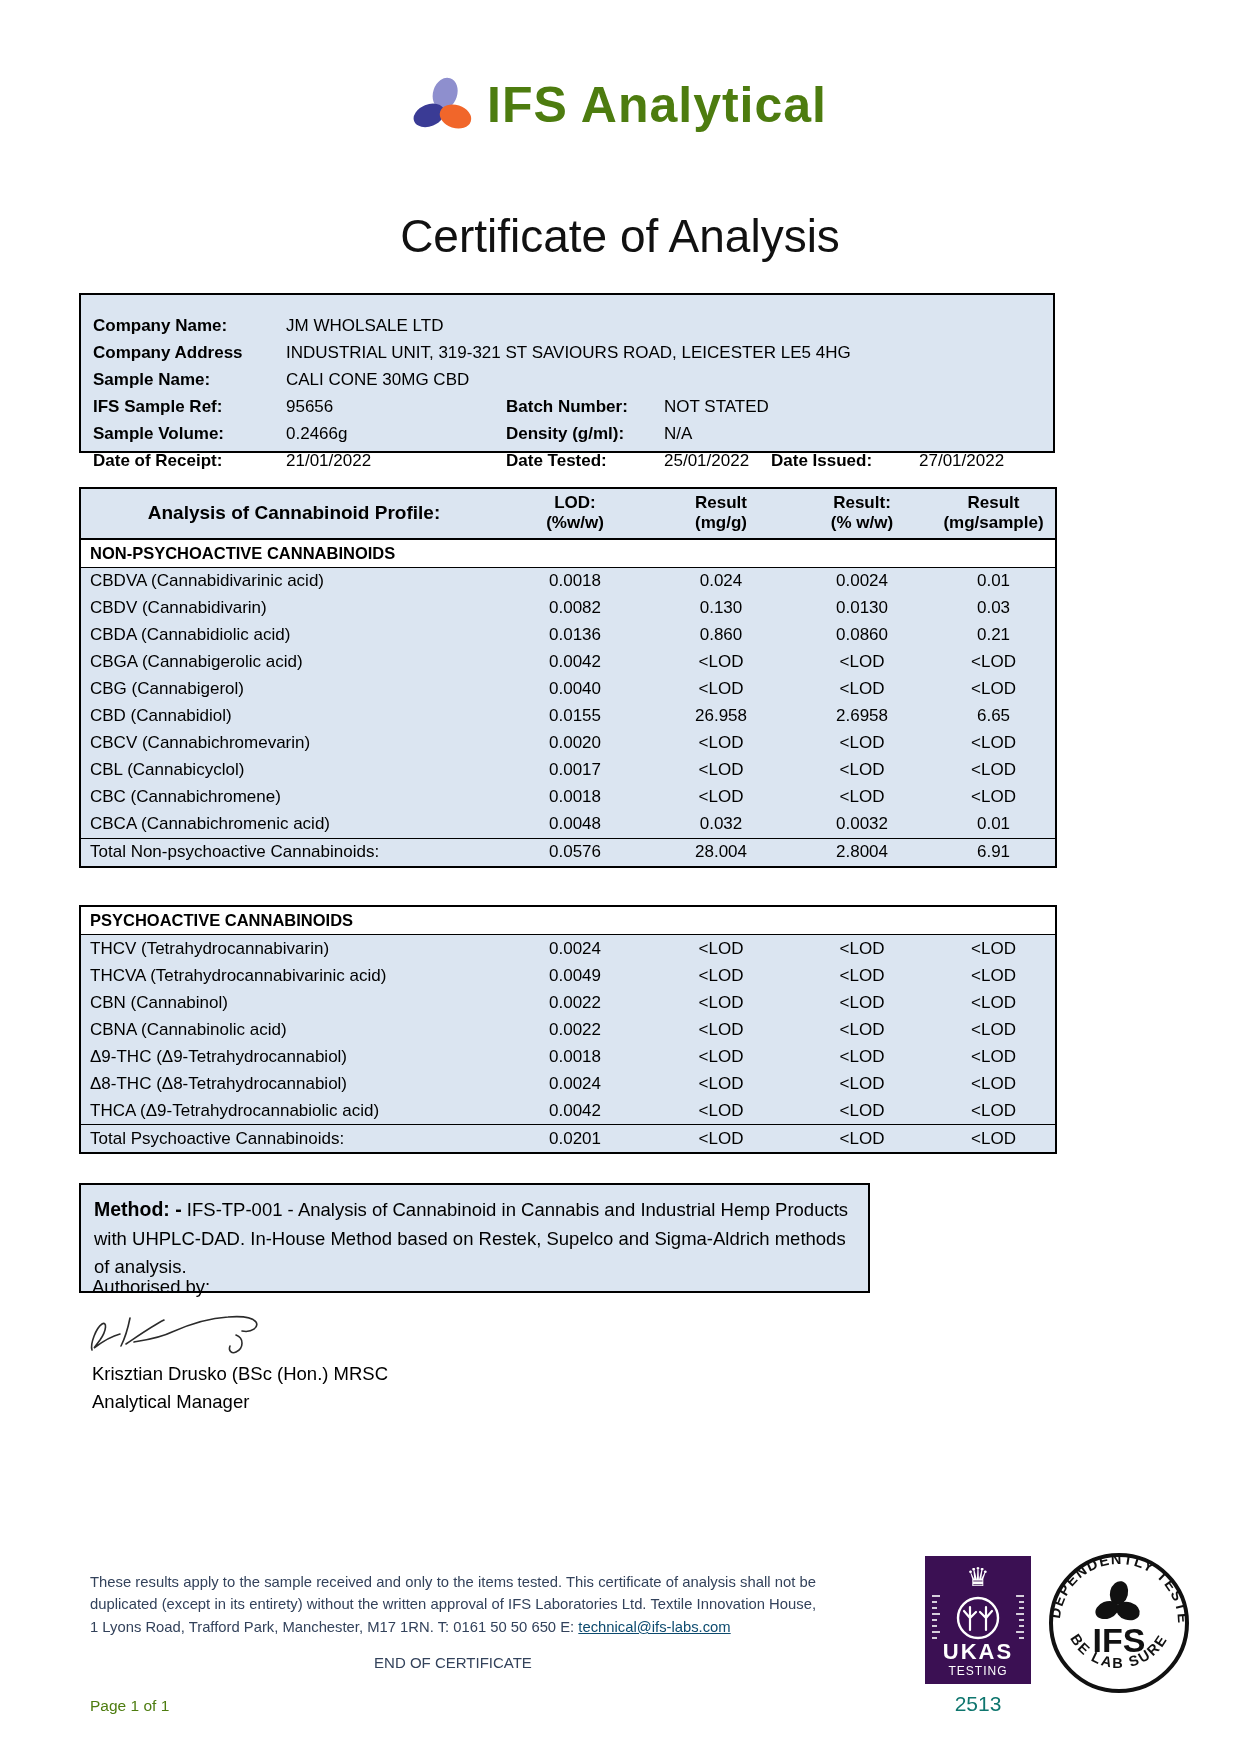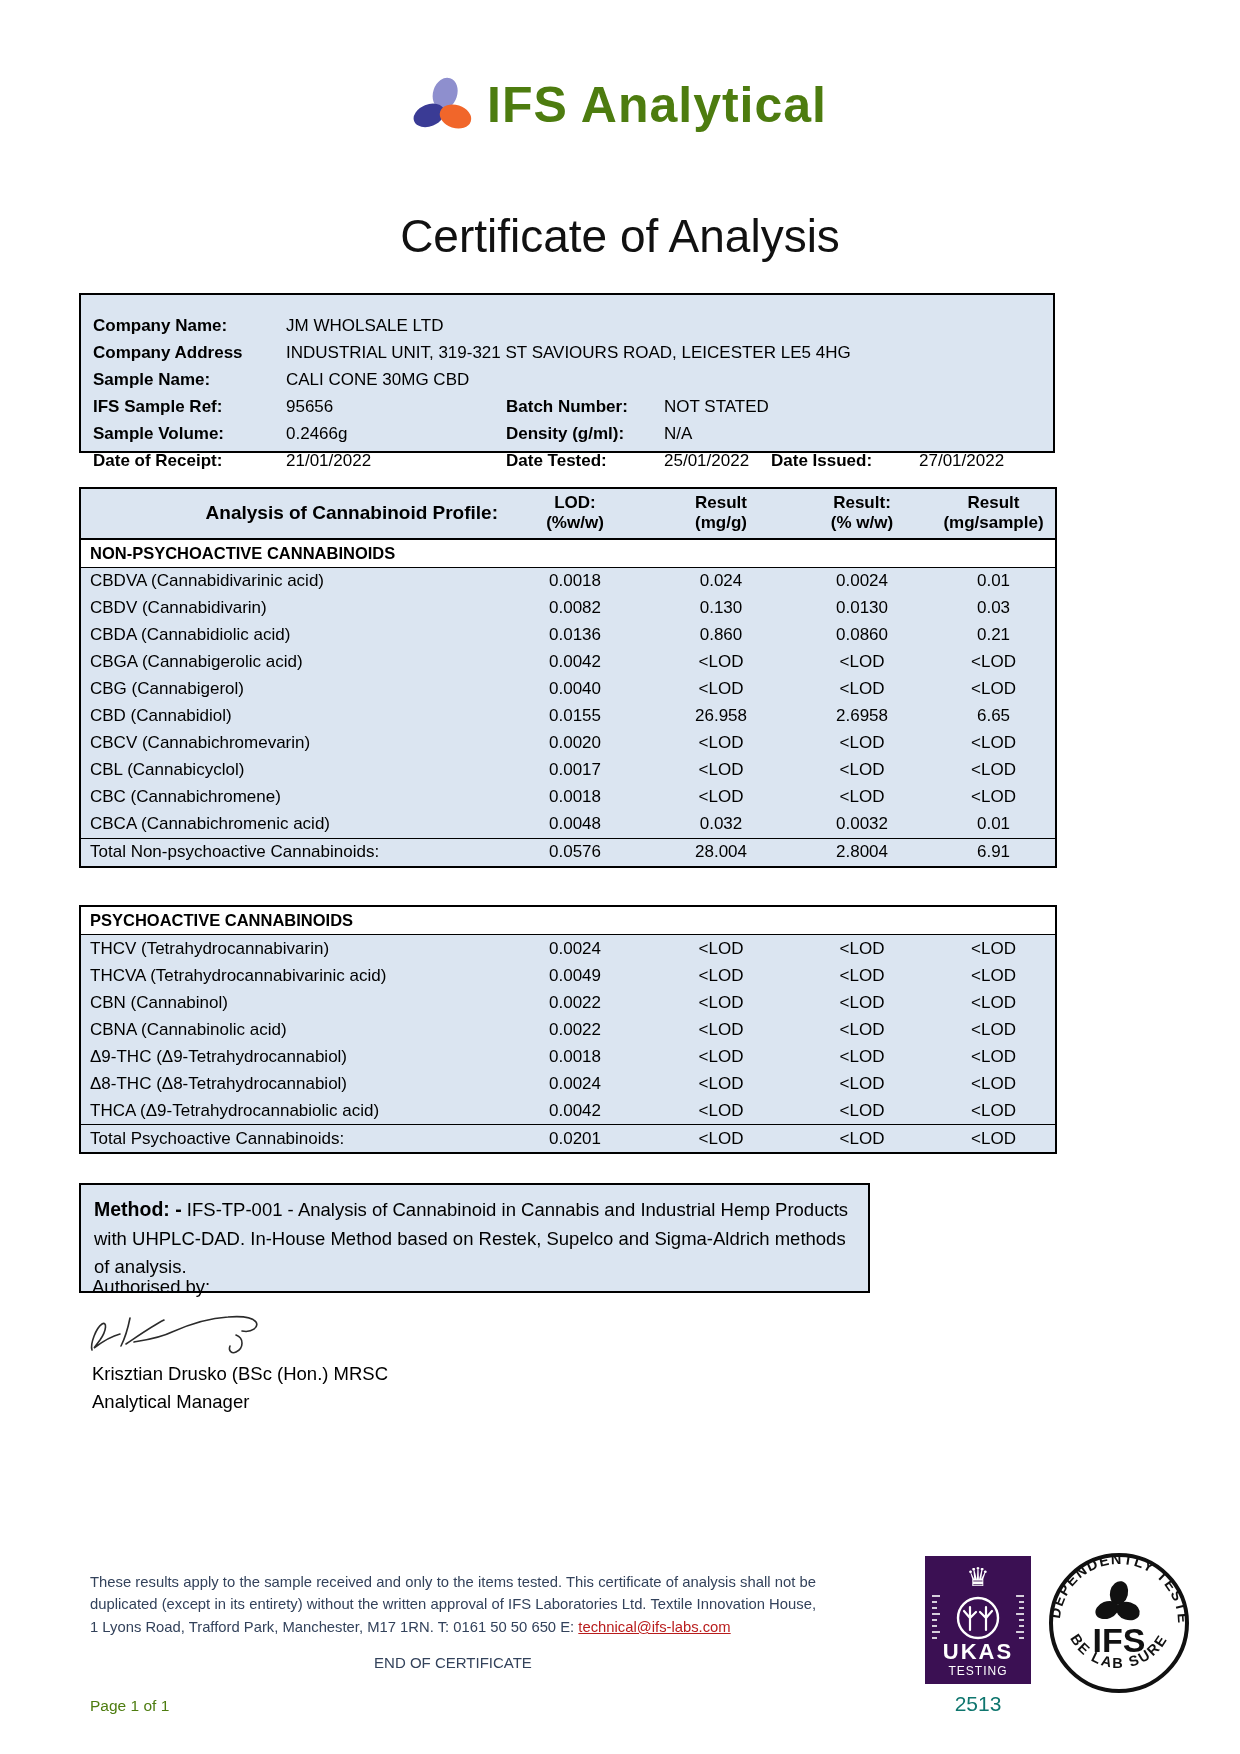--- a/index.html
+++ b/index.html
@@ -24,7 +24,7 @@
   table.ana td,table.ana th{font-size:17px;padding:0 2px;height:27px;text-align:center;vertical-align:middle;}
   table.ana .name-cell{text-align:left;padding-left:9px;}
   table.ana thead th{font-weight:bold;line-height:1.2;border-bottom:2px solid #000;padding:4px 2px;}
-  table.ana thead .tbl-title{text-align:right;font-size:19px;padding-left:9px;}
+  table.ana thead .tbl-title{text-align:center;font-size:19px;padding-left:9px;}
   tr.section-row td{background:#ffffff;font-weight:bold;text-align:left;padding-left:9px;border-bottom:1.6px solid #000;font-size:16.5px;}
   tr.total-row td{font-weight:normal;border-top:1.6px solid #000;}
   #table-np{top:487px;}

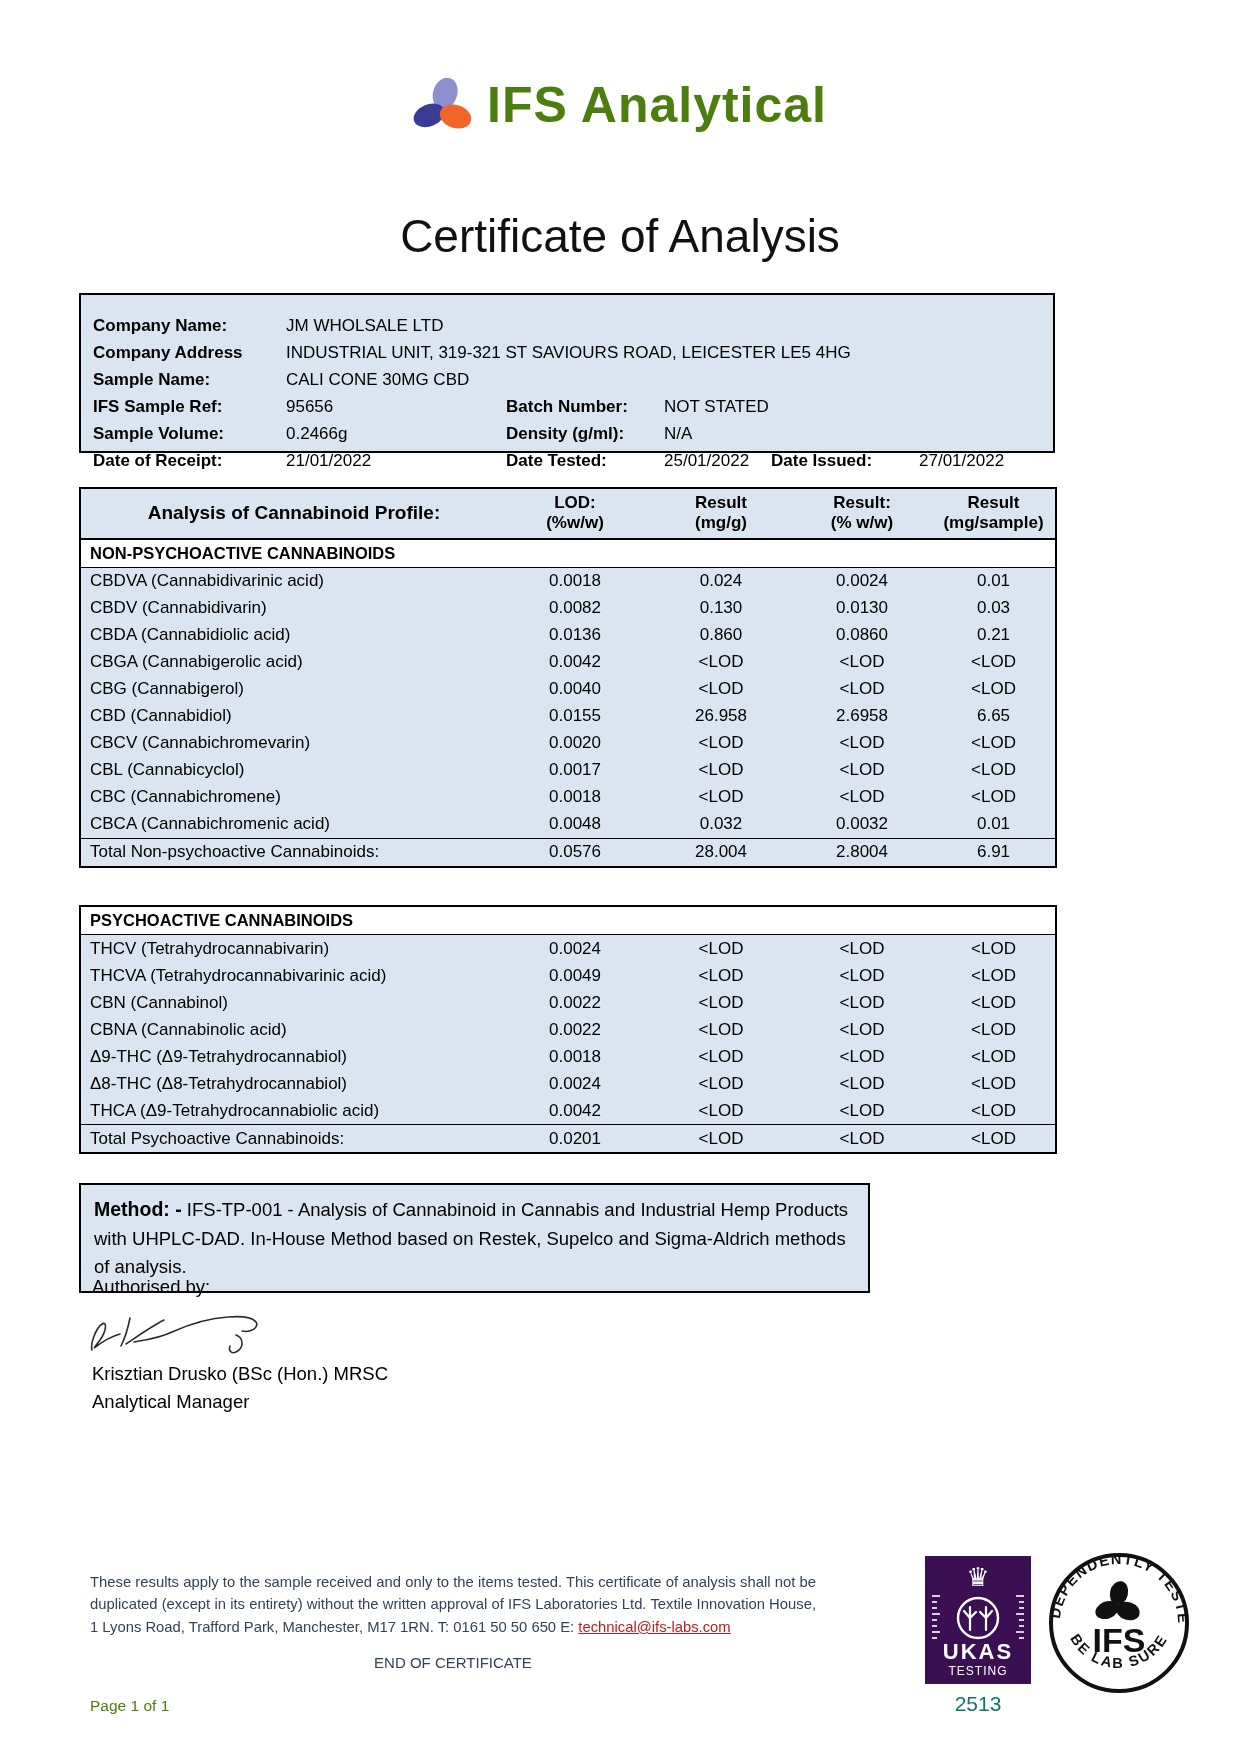--- a/index.html
+++ b/index.html
@@ -41,7 +41,7 @@
 
   
   .disclaimer{position:absolute;left:90px;top:1571px;width:726px;font-size:14.8px;line-height:1.52;color:#33425b;text-align:justify;}
-  .disclaimer a{color:#b91c1c;text-decoration:underline;}
+  .disclaimer a{color:#0c4a6e;text-decoration:underline;}
   .end-cert{position:absolute;left:90px;top:1654px;width:726px;text-align:center;font-size:15px;color:#33425b;}
   .page-num{position:absolute;left:90px;top:1697px;font-size:15.5px;color:#4d7c0f;}
   .ukas-wrap{position:absolute;left:925px;top:1556px;width:106px;text-align:center;}

